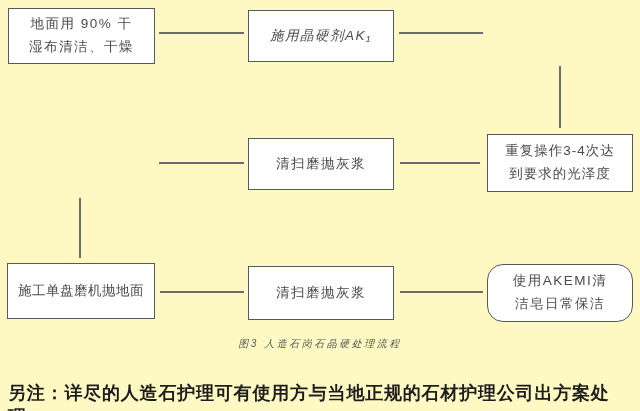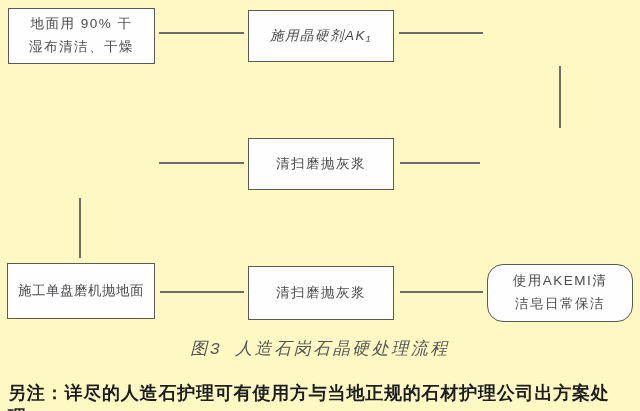--- a/index.html
+++ b/index.html
@@ -92,6 +92,8 @@
   <div class="fbox b2">施用晶硬剂AK₁</div>
 
   <div class="fbox b5">清扫磨抛灰浆</div>
+  <div class="fbox b6">重复操作3-4次达
+到要求的光泽度</div>
 
   <div class="fbox b7">施工单盘磨机抛地面</div>
   <div class="fbox b8">清扫磨抛灰浆</div>

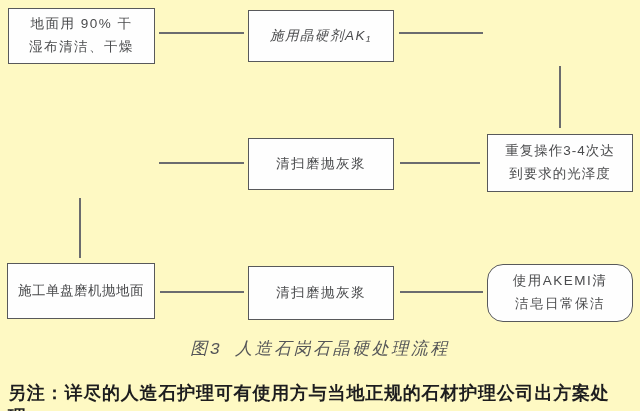--- a/index.html
+++ b/index.html
@@ -65,9 +65,9 @@
     top: 337px;
     width: 100%;
     text-align: center;
-    font-family: Liberation Mono, monospace;
+    font-family: Liberation Sans, sans-serif;
     font-style: italic;
-    font-size: 17px;
+    font-size: 10px;
     letter-spacing: 2.5px;
     color: #555658;
   }

